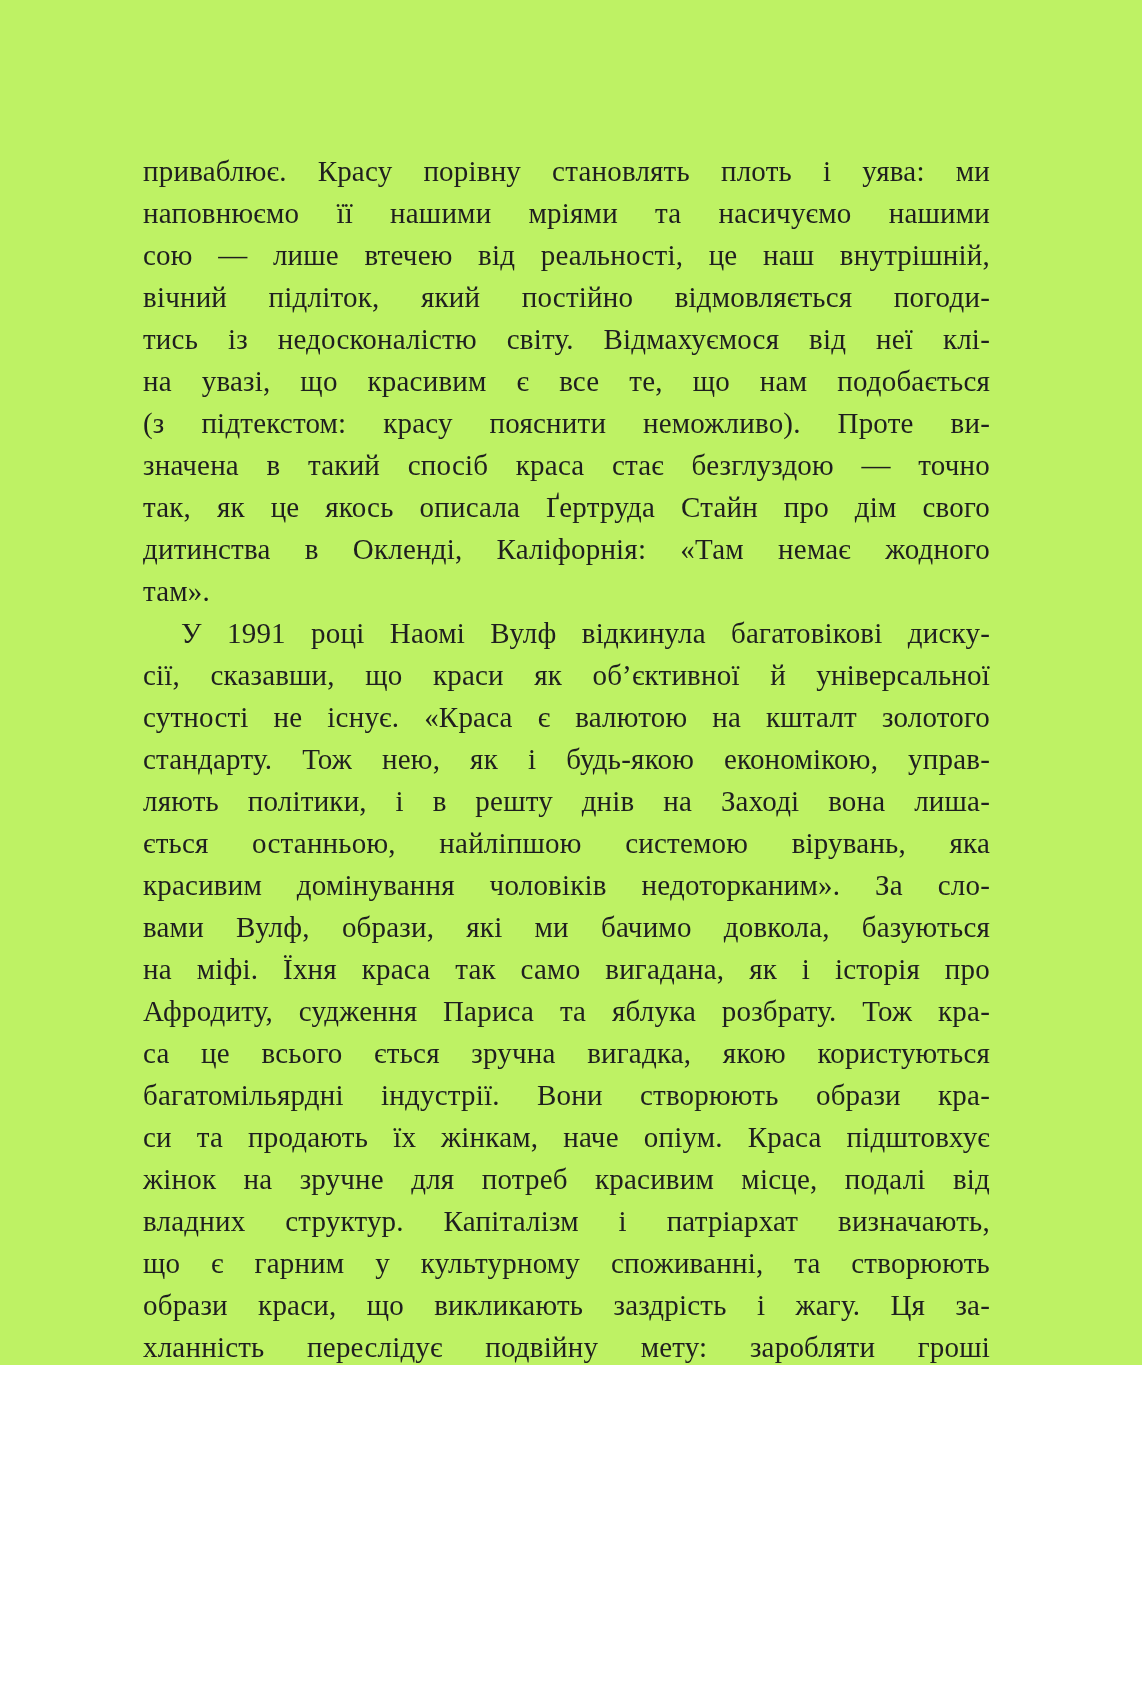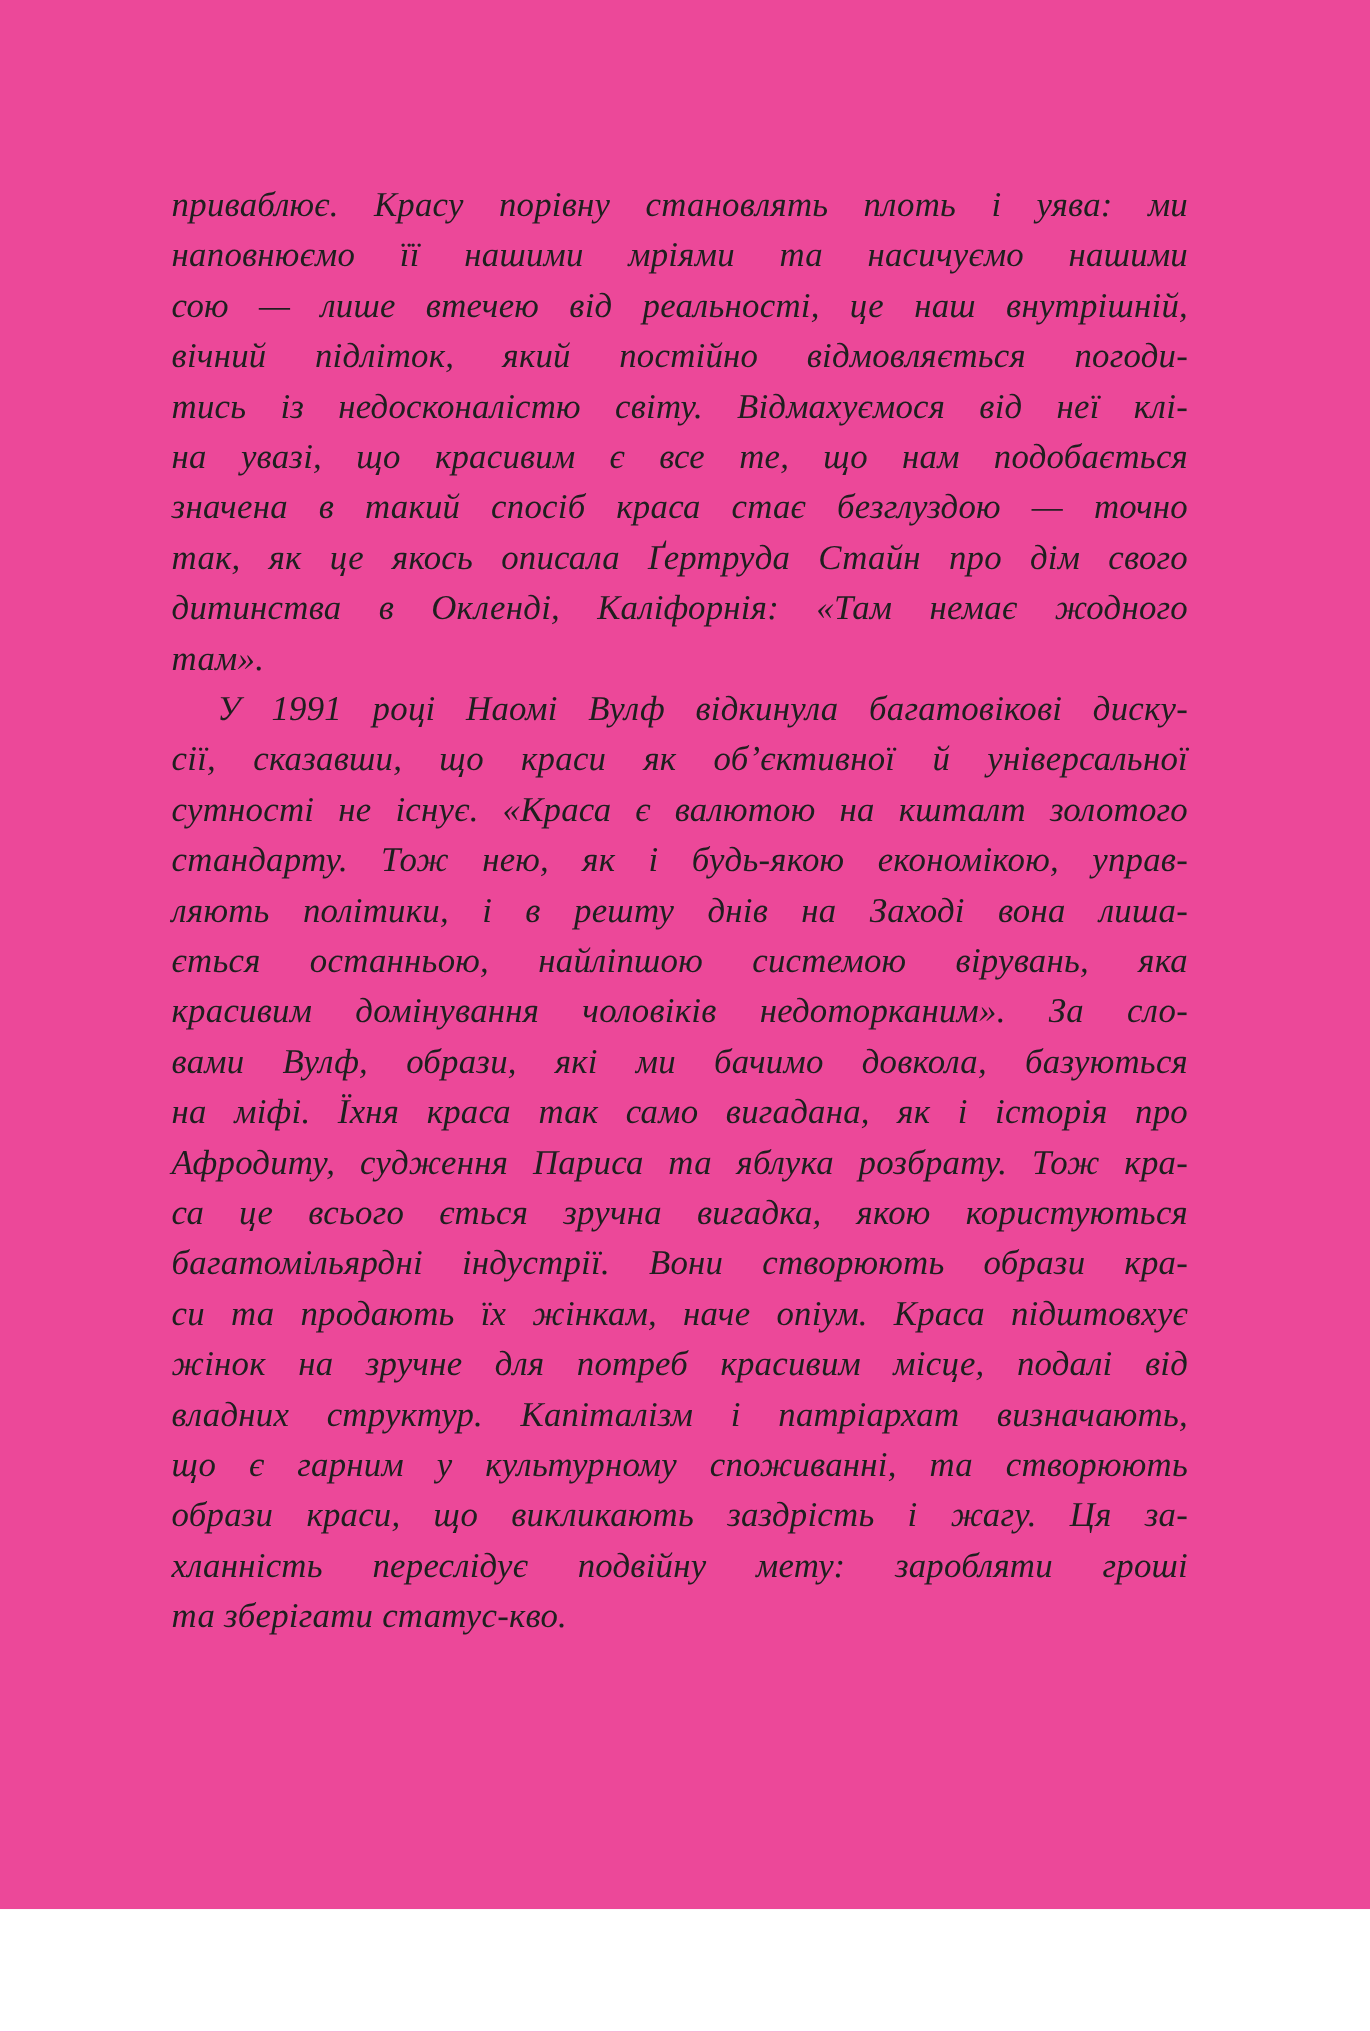--- a/index.html
+++ b/index.html
@@ -10,11 +10,10 @@
   .page {
     position: relative;
     width: 1142px;
-    height: 1591px;
-    background: #ec4899;
+    height: 1365px;
+    background: #bef264;
     overflow: hidden;
     font-family: "Liberation Serif", "DejaVu Serif", serif;
-    font-style: italic;
   }
   .text-block {
     position: absolute;

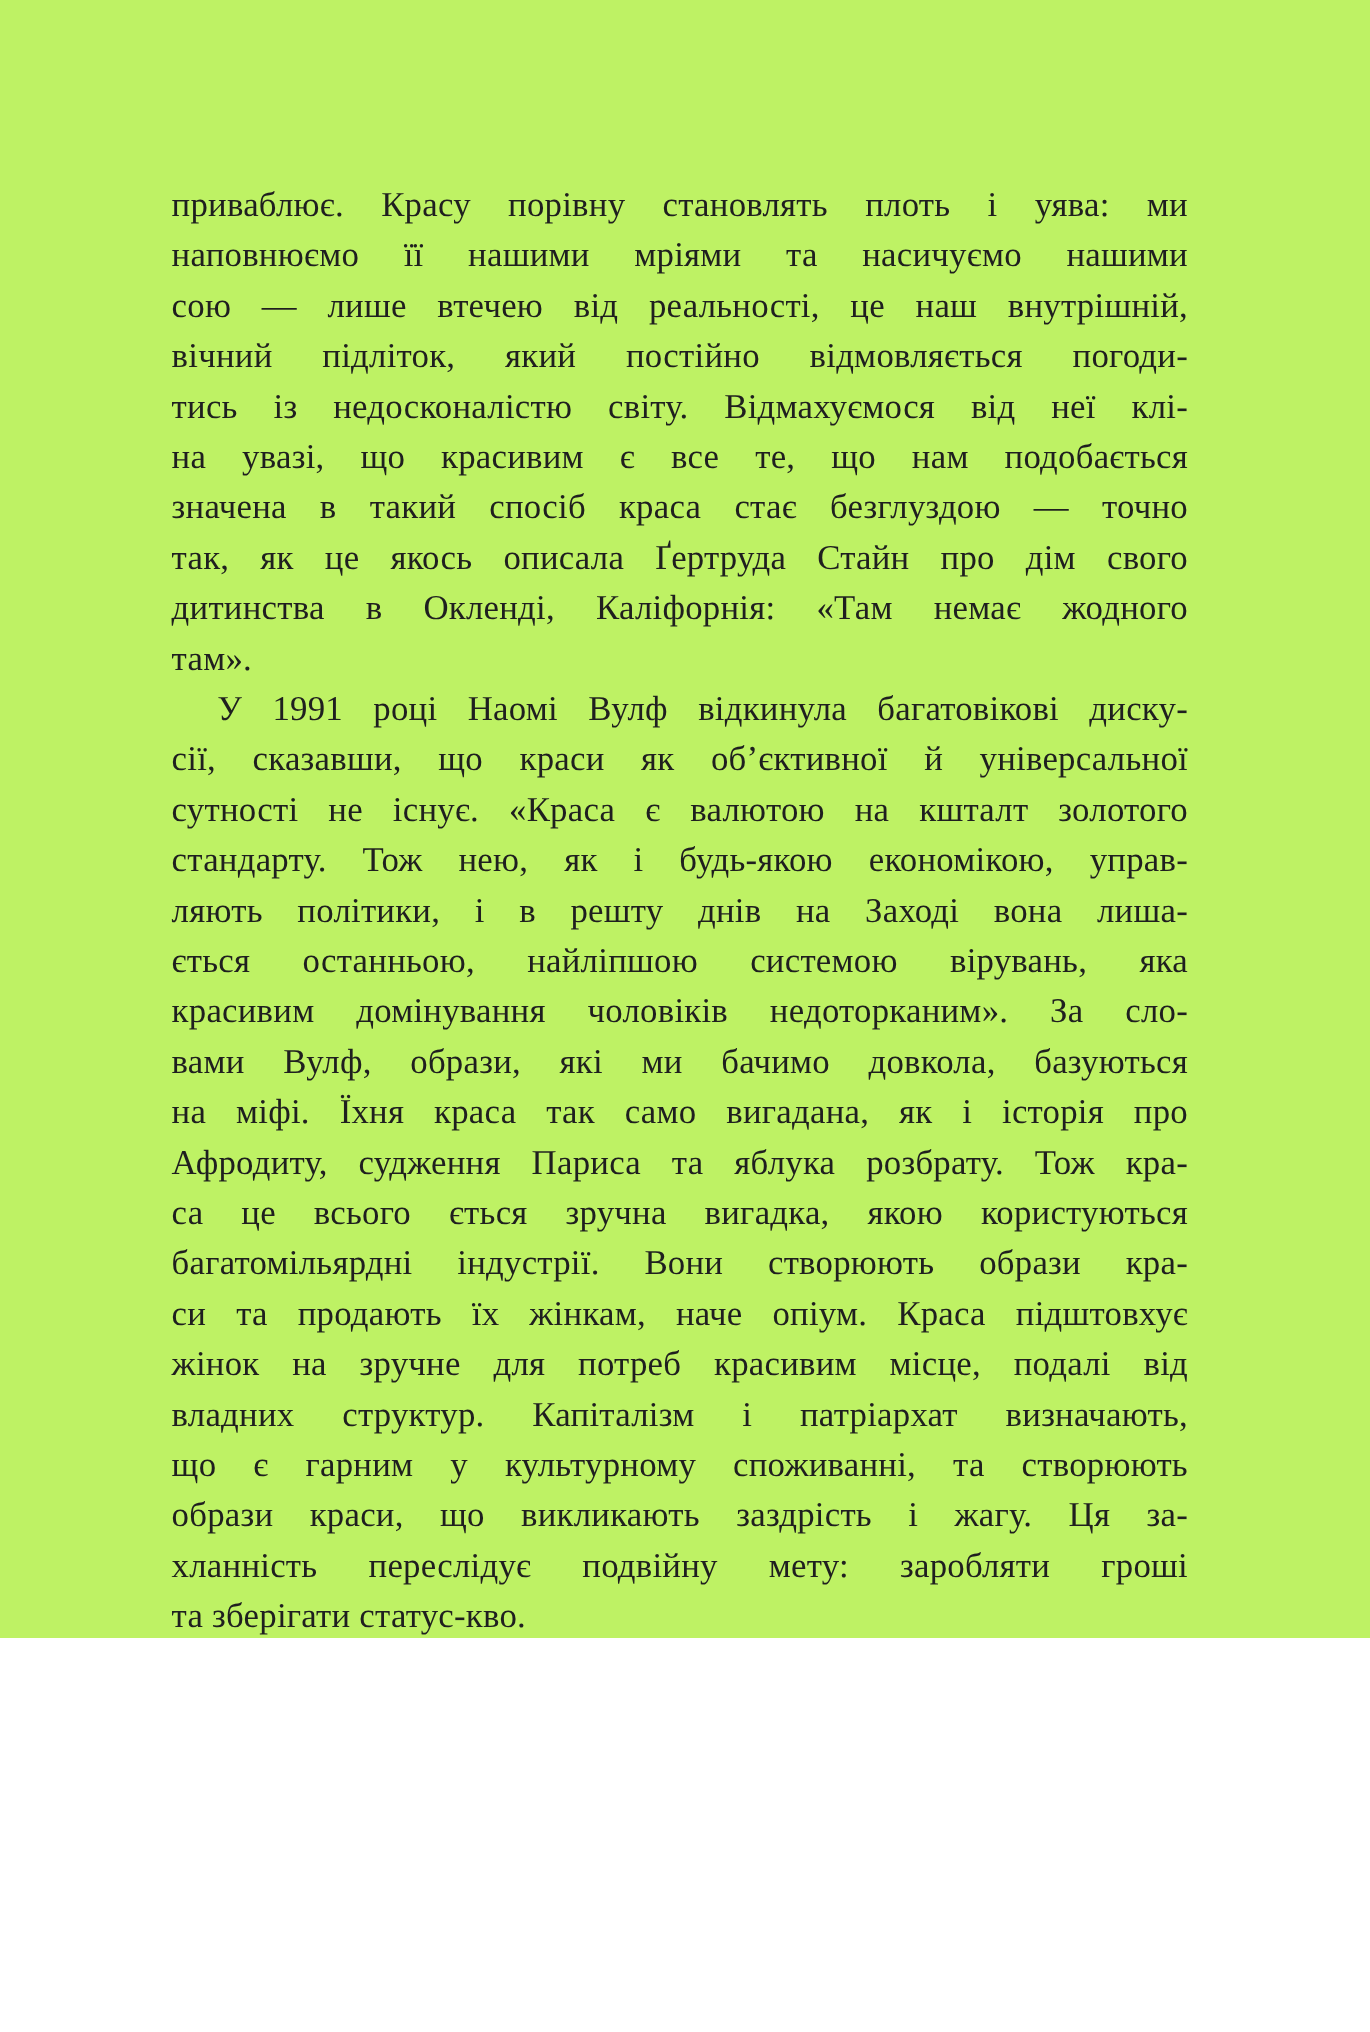--- a/index.html
+++ b/index.html
@@ -64,6 +64,7 @@
         <div class="line">вічний підліток, який постійно відмовляється погоди-</div>
         <div class="line">тись із недосконалістю світу. Відмахуємося від неї клі-</div>
         <div class="line">на увазі, що красивим є все те, що нам подобається</div>
+        <div class="line">(з підтекстом: красу пояснити неможливо). Проте ви-</div>
         <div class="line">значена в такий спосіб краса стає безглуздою — точно</div>
         <div class="line">так, як це якось описала Ґертруда Стайн про дім свого</div>
         <div class="line">дитинства в Окленді, Каліфорнія: «Там немає жодного</div>

